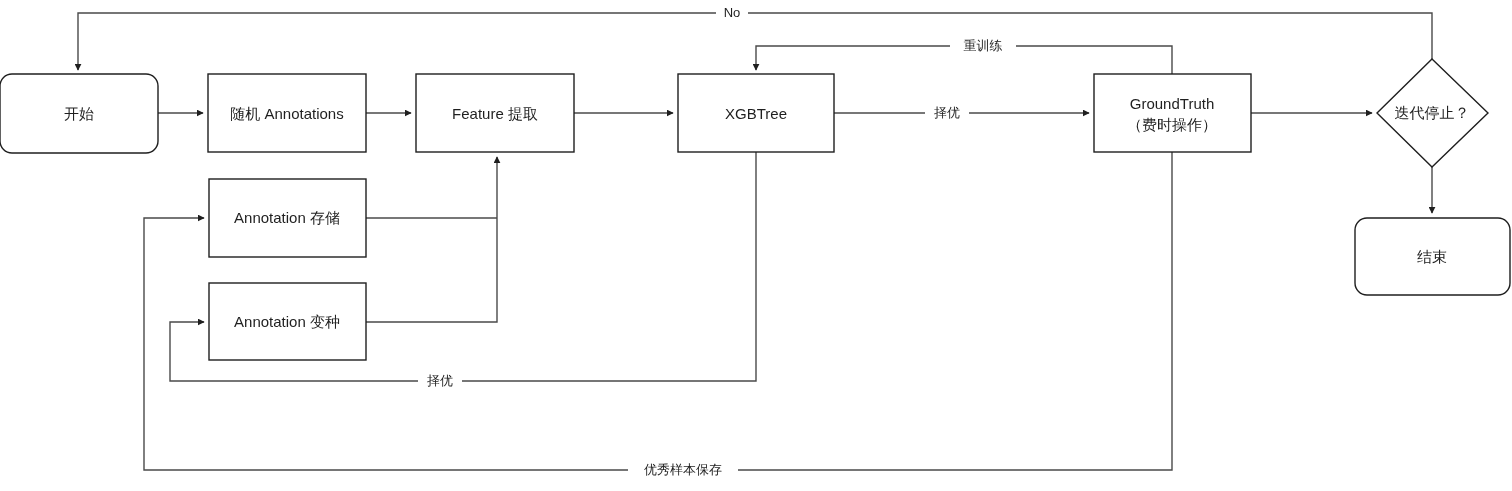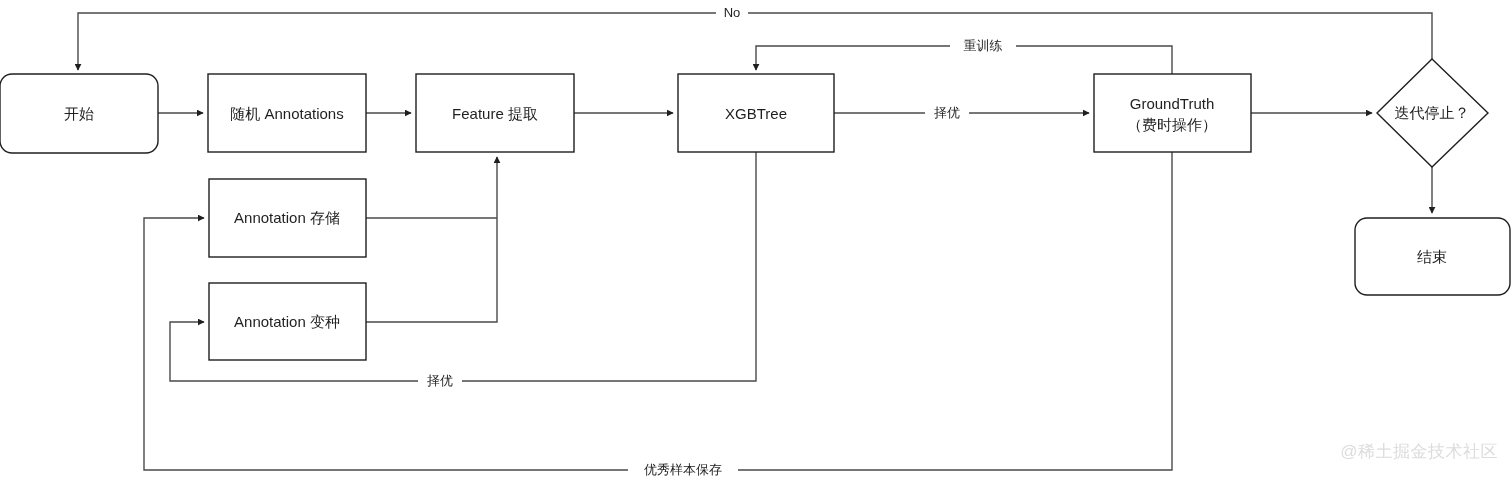--- a/index.html
+++ b/index.html
@@ -182,7 +182,6 @@
 
   </svg>
 
-  <div class="watermark">@稀土掘金技术社区</div>
 
 </div>
 

